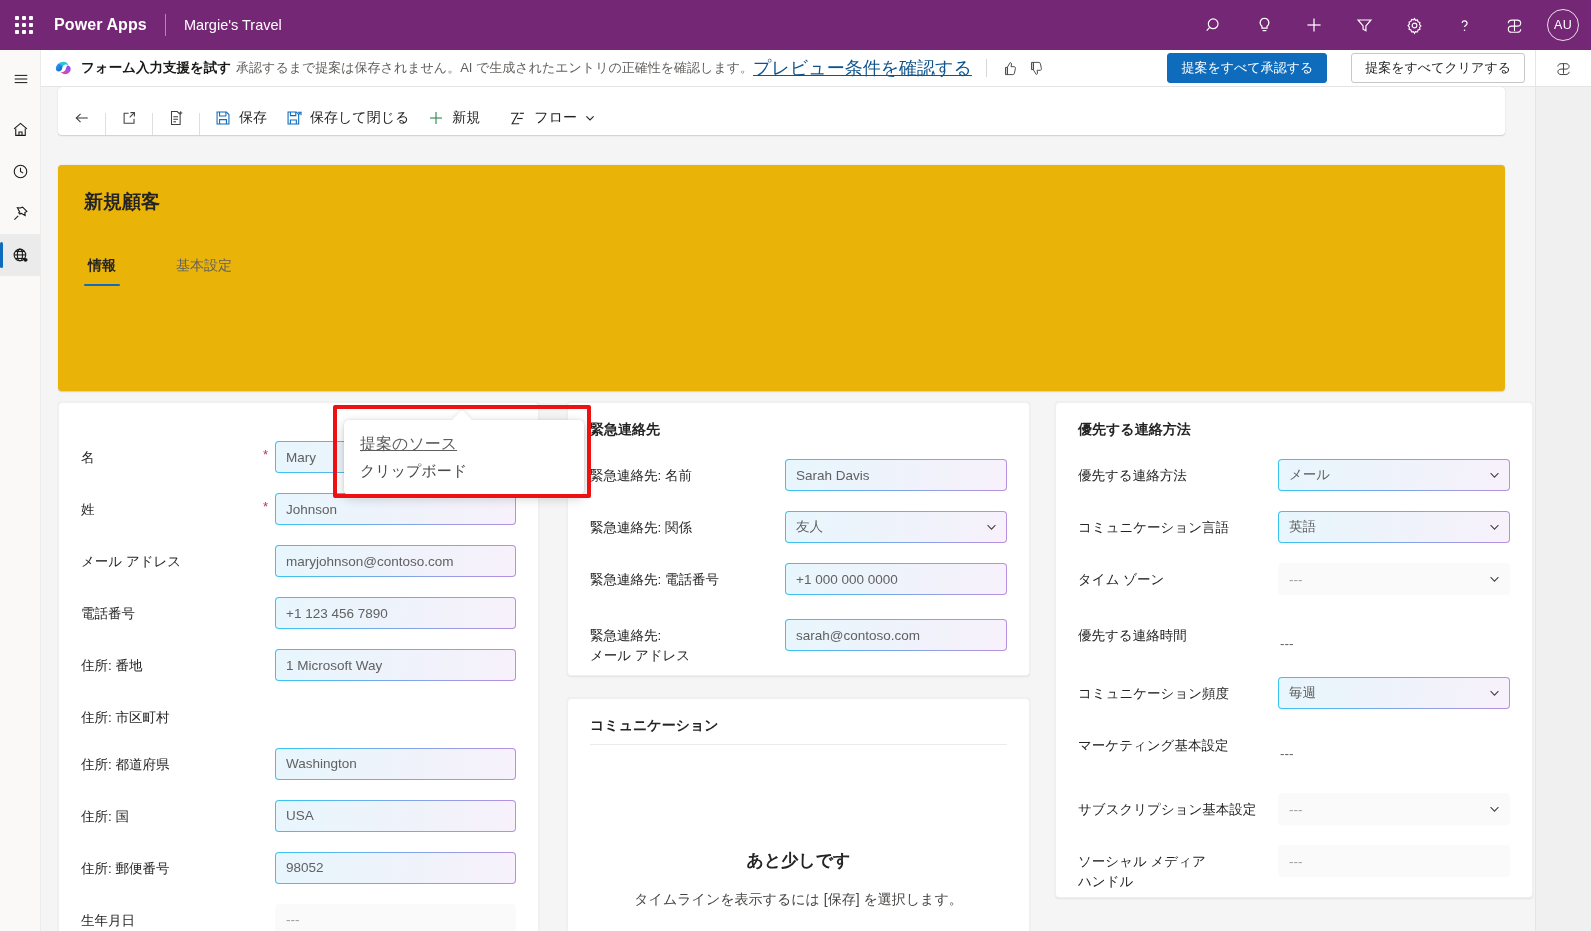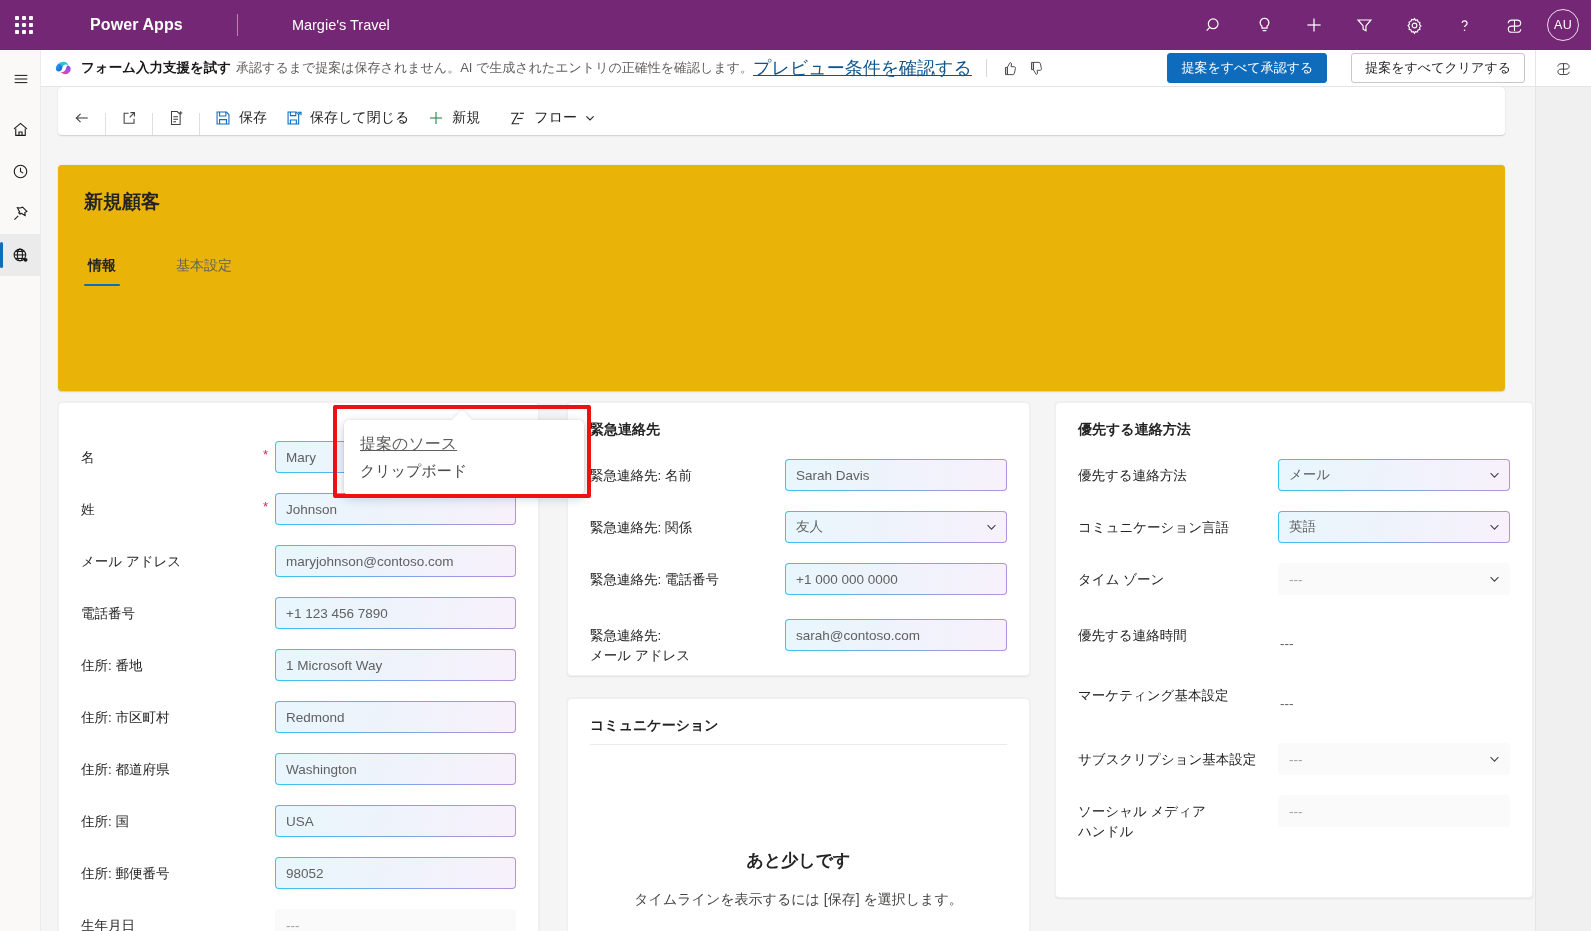--- a/index.html
+++ b/index.html
@@ -19,7 +19,6 @@
     background: #742774;
     display: flex; align-items: center;
     color: #fff;
-    gap: 36px;
   }
   .waffle {
     width: 48px; height: 50px;

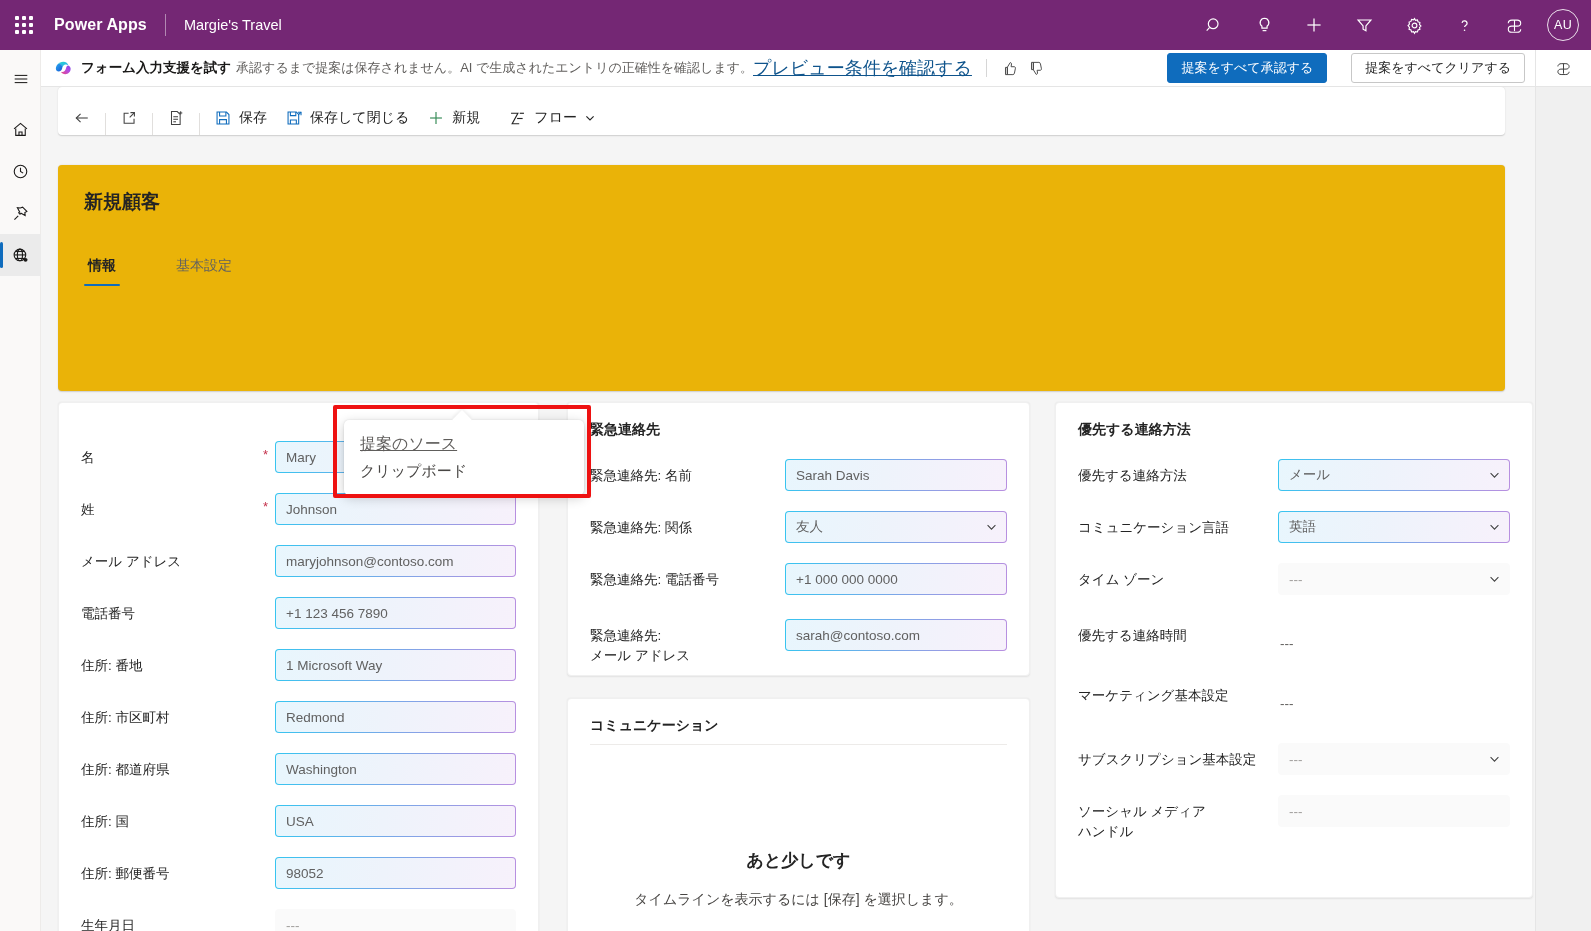--- a/index.html
+++ b/index.html
@@ -691,6 +691,15 @@
         </div>
       </div>
 
+      <div class="field" style="margin-top:18px">
+        <div class="flabel">コミュニケーション頻度</div>
+        <div class="ctrl">
+          <div class="inp">毎週</div>
+          <svg class="chev" width="13" height="13" viewBox="0 0 13 13" fill="none" stroke="#424242" stroke-width="1.1">
+              <path d="M2.6 4.7L6.5 8.6l3.9-3.9"></path>
+            </svg>
+        </div>
+      </div>
 
       <div class="field">
         <div class="flabel">マーケティング基本設定</div>

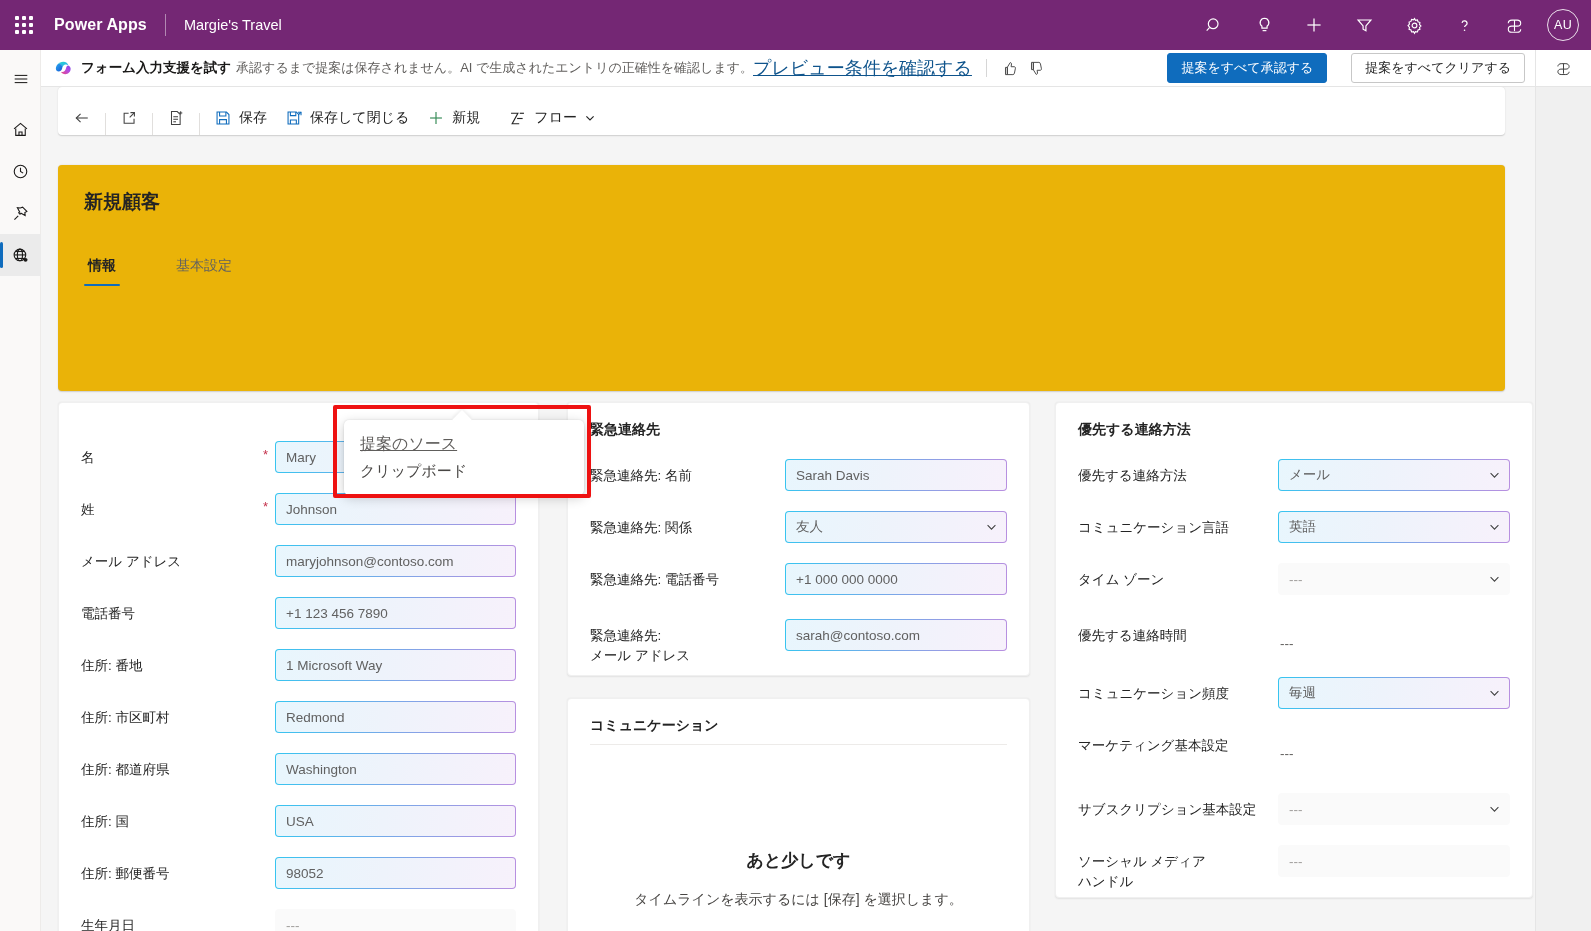--- a/index.html
+++ b/index.html
@@ -566,9 +566,6 @@
       <div class="field">
         <div class="flabel">住所: 市区町村</div>
         <div class="req"></div>
-        <div class="ctrl">
-          <div class="inp">Redmond</div>
-        </div>
       </div>
 
       <div class="field">

